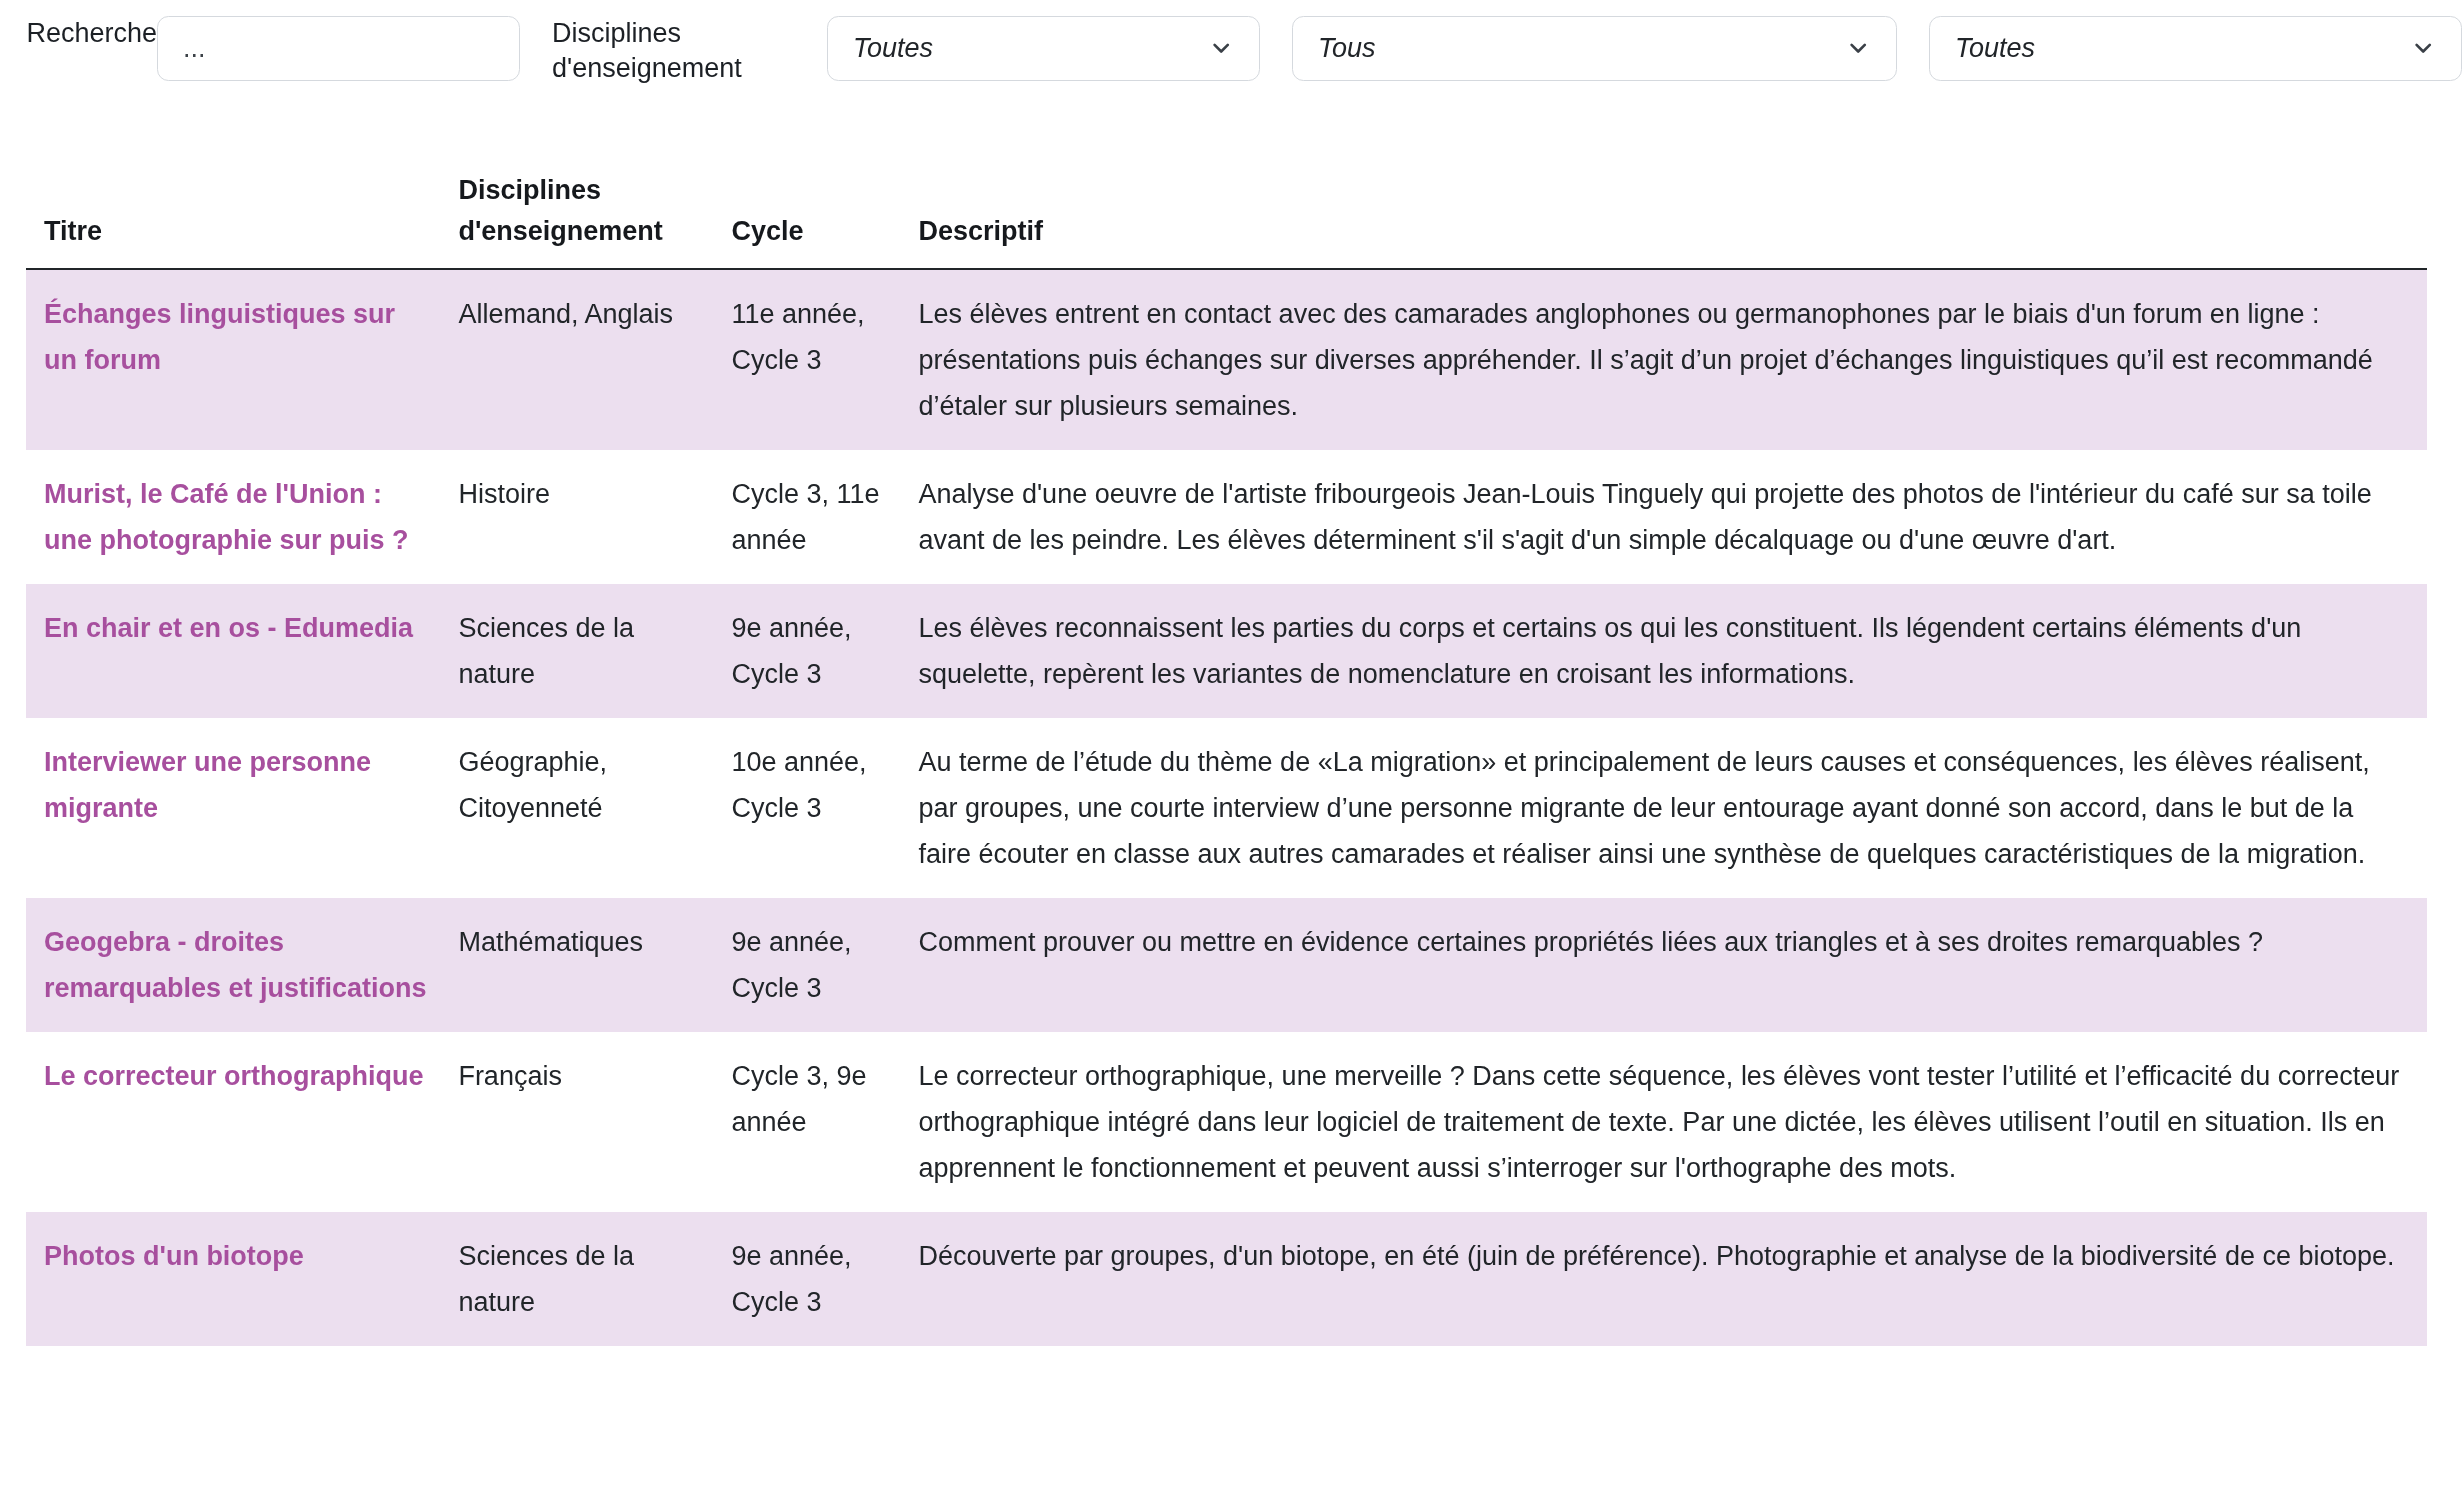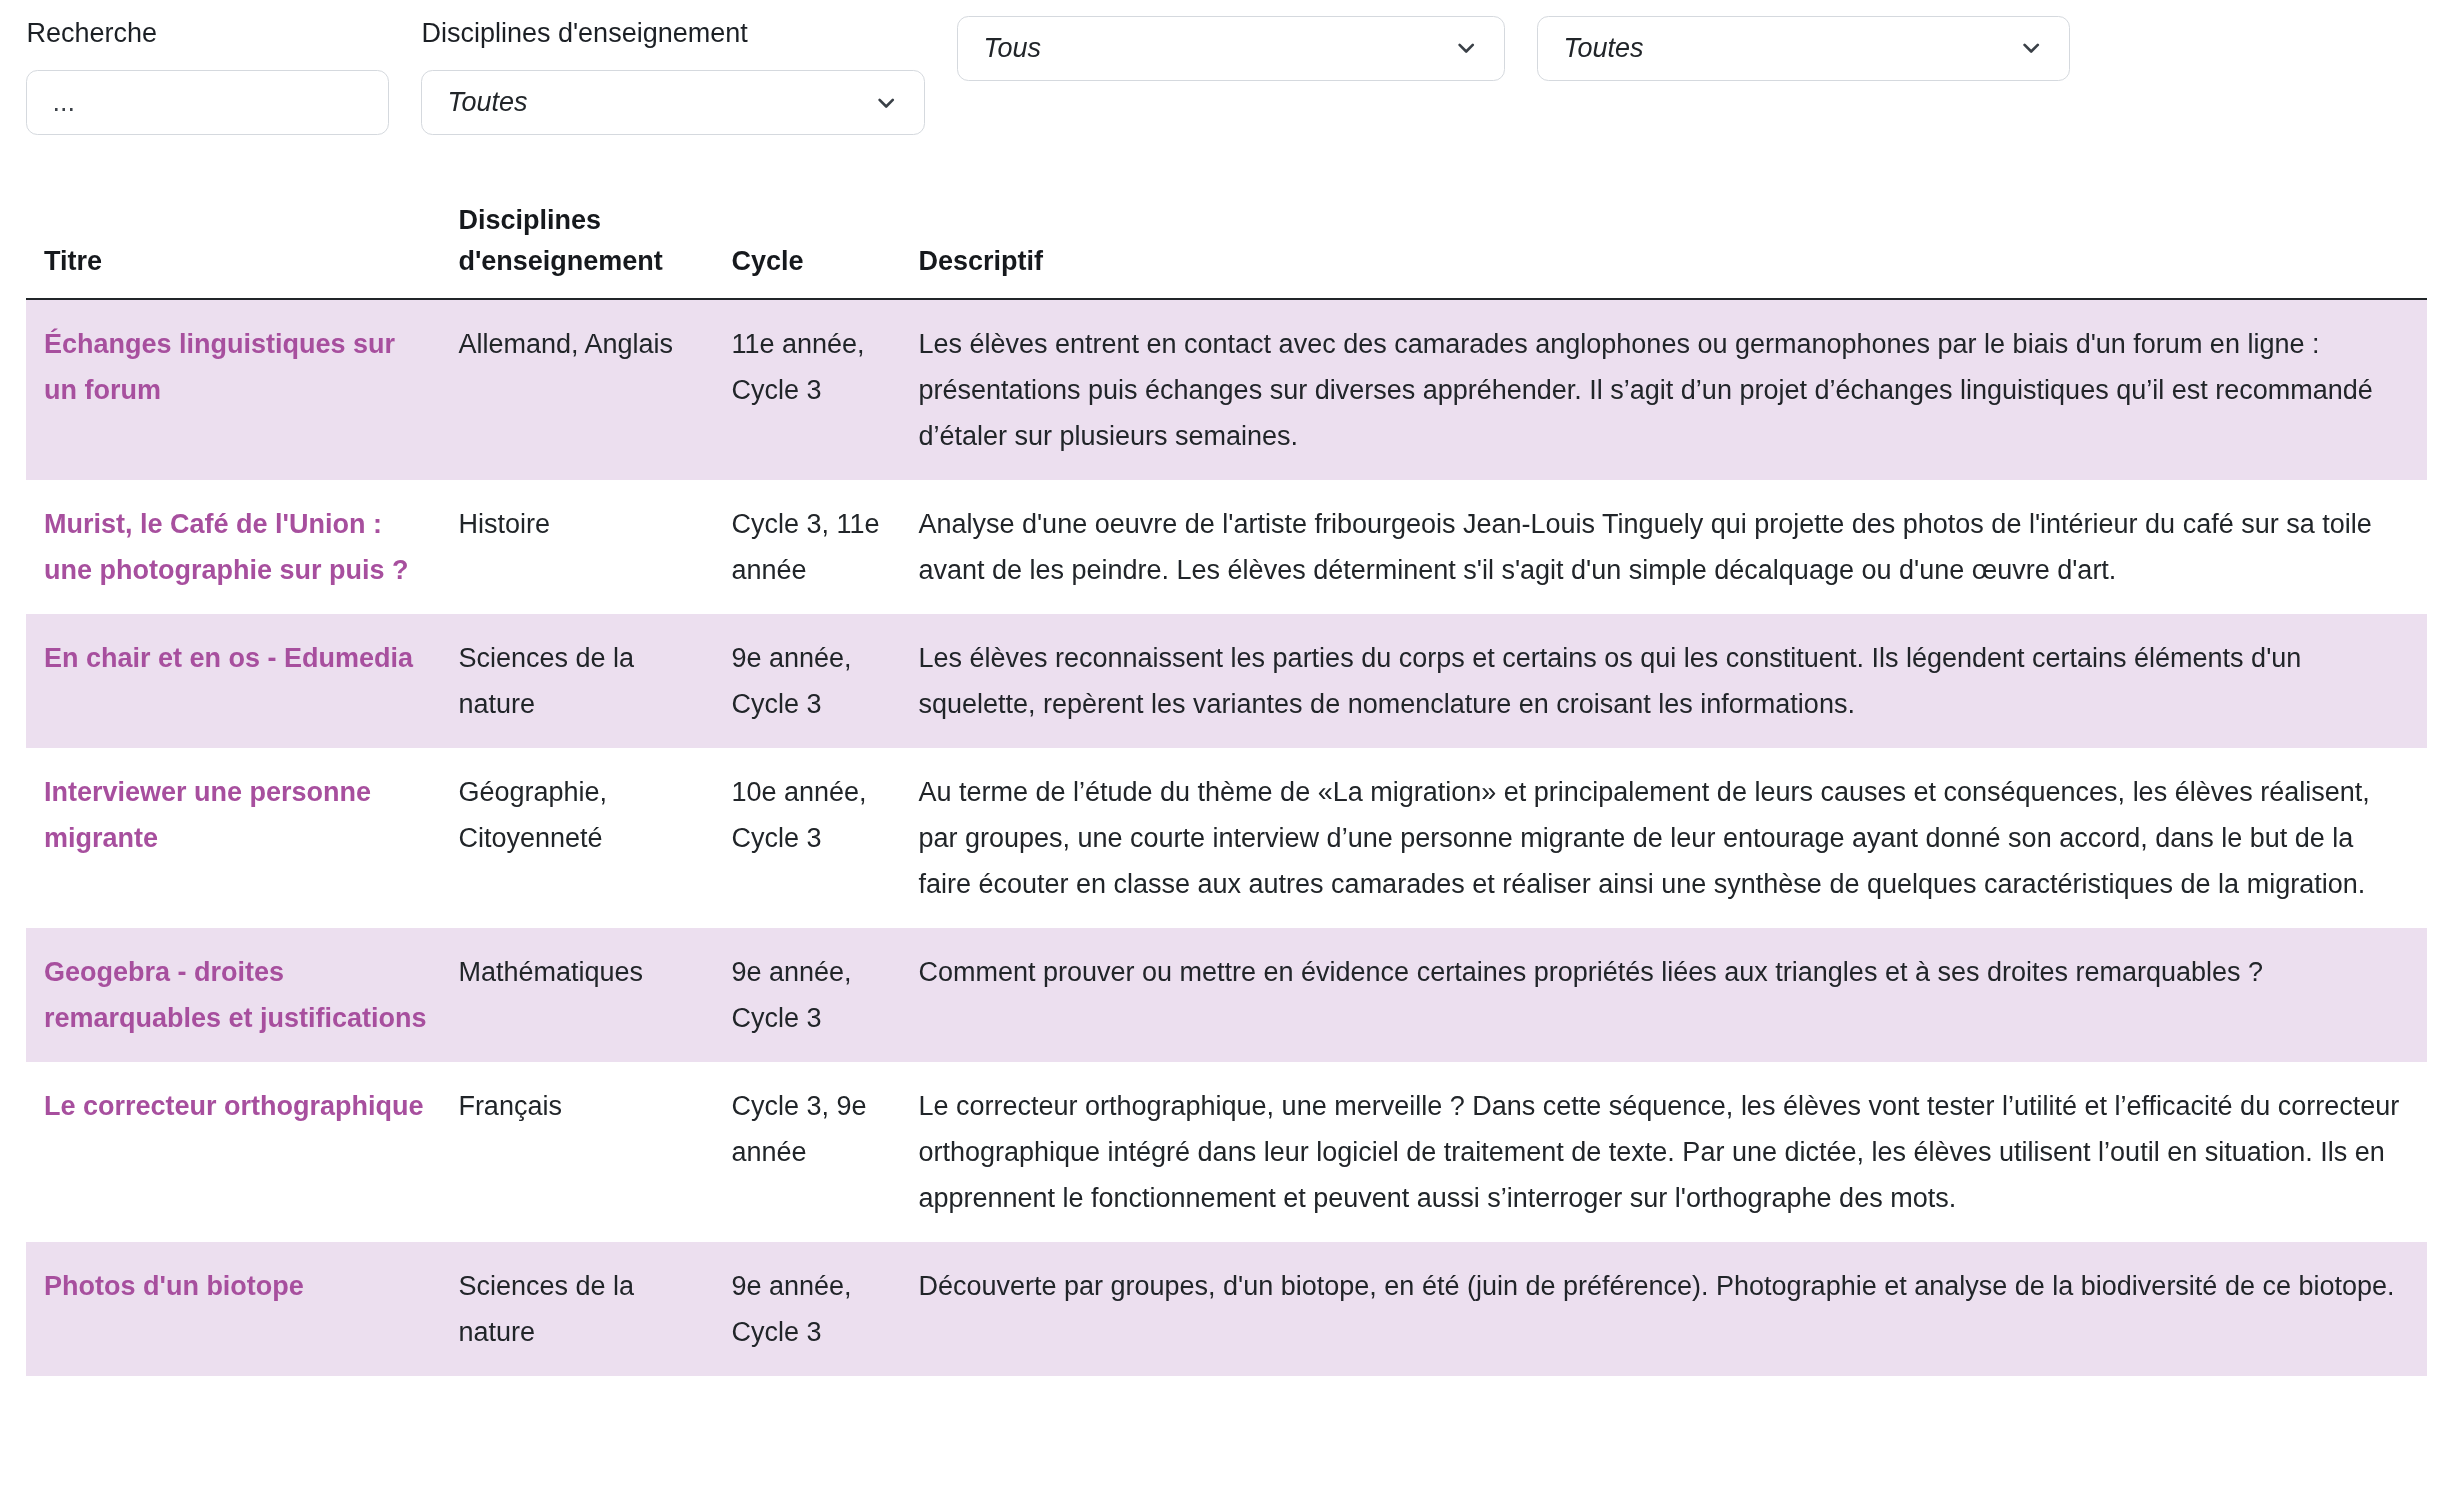--- a/index.html
+++ b/index.html
@@ -21,7 +21,7 @@
     align-items: flex-start;
     padding: 16px 0 0 26.4px;
   }
-  .filter-group { display: flex; flex-direction: column; }
+  .filter-group { display: flex; flex-direction: row; }
   .filter-group + .filter-group { margin-left: 32px; }
   .filter-label {
     font-size: 27px;

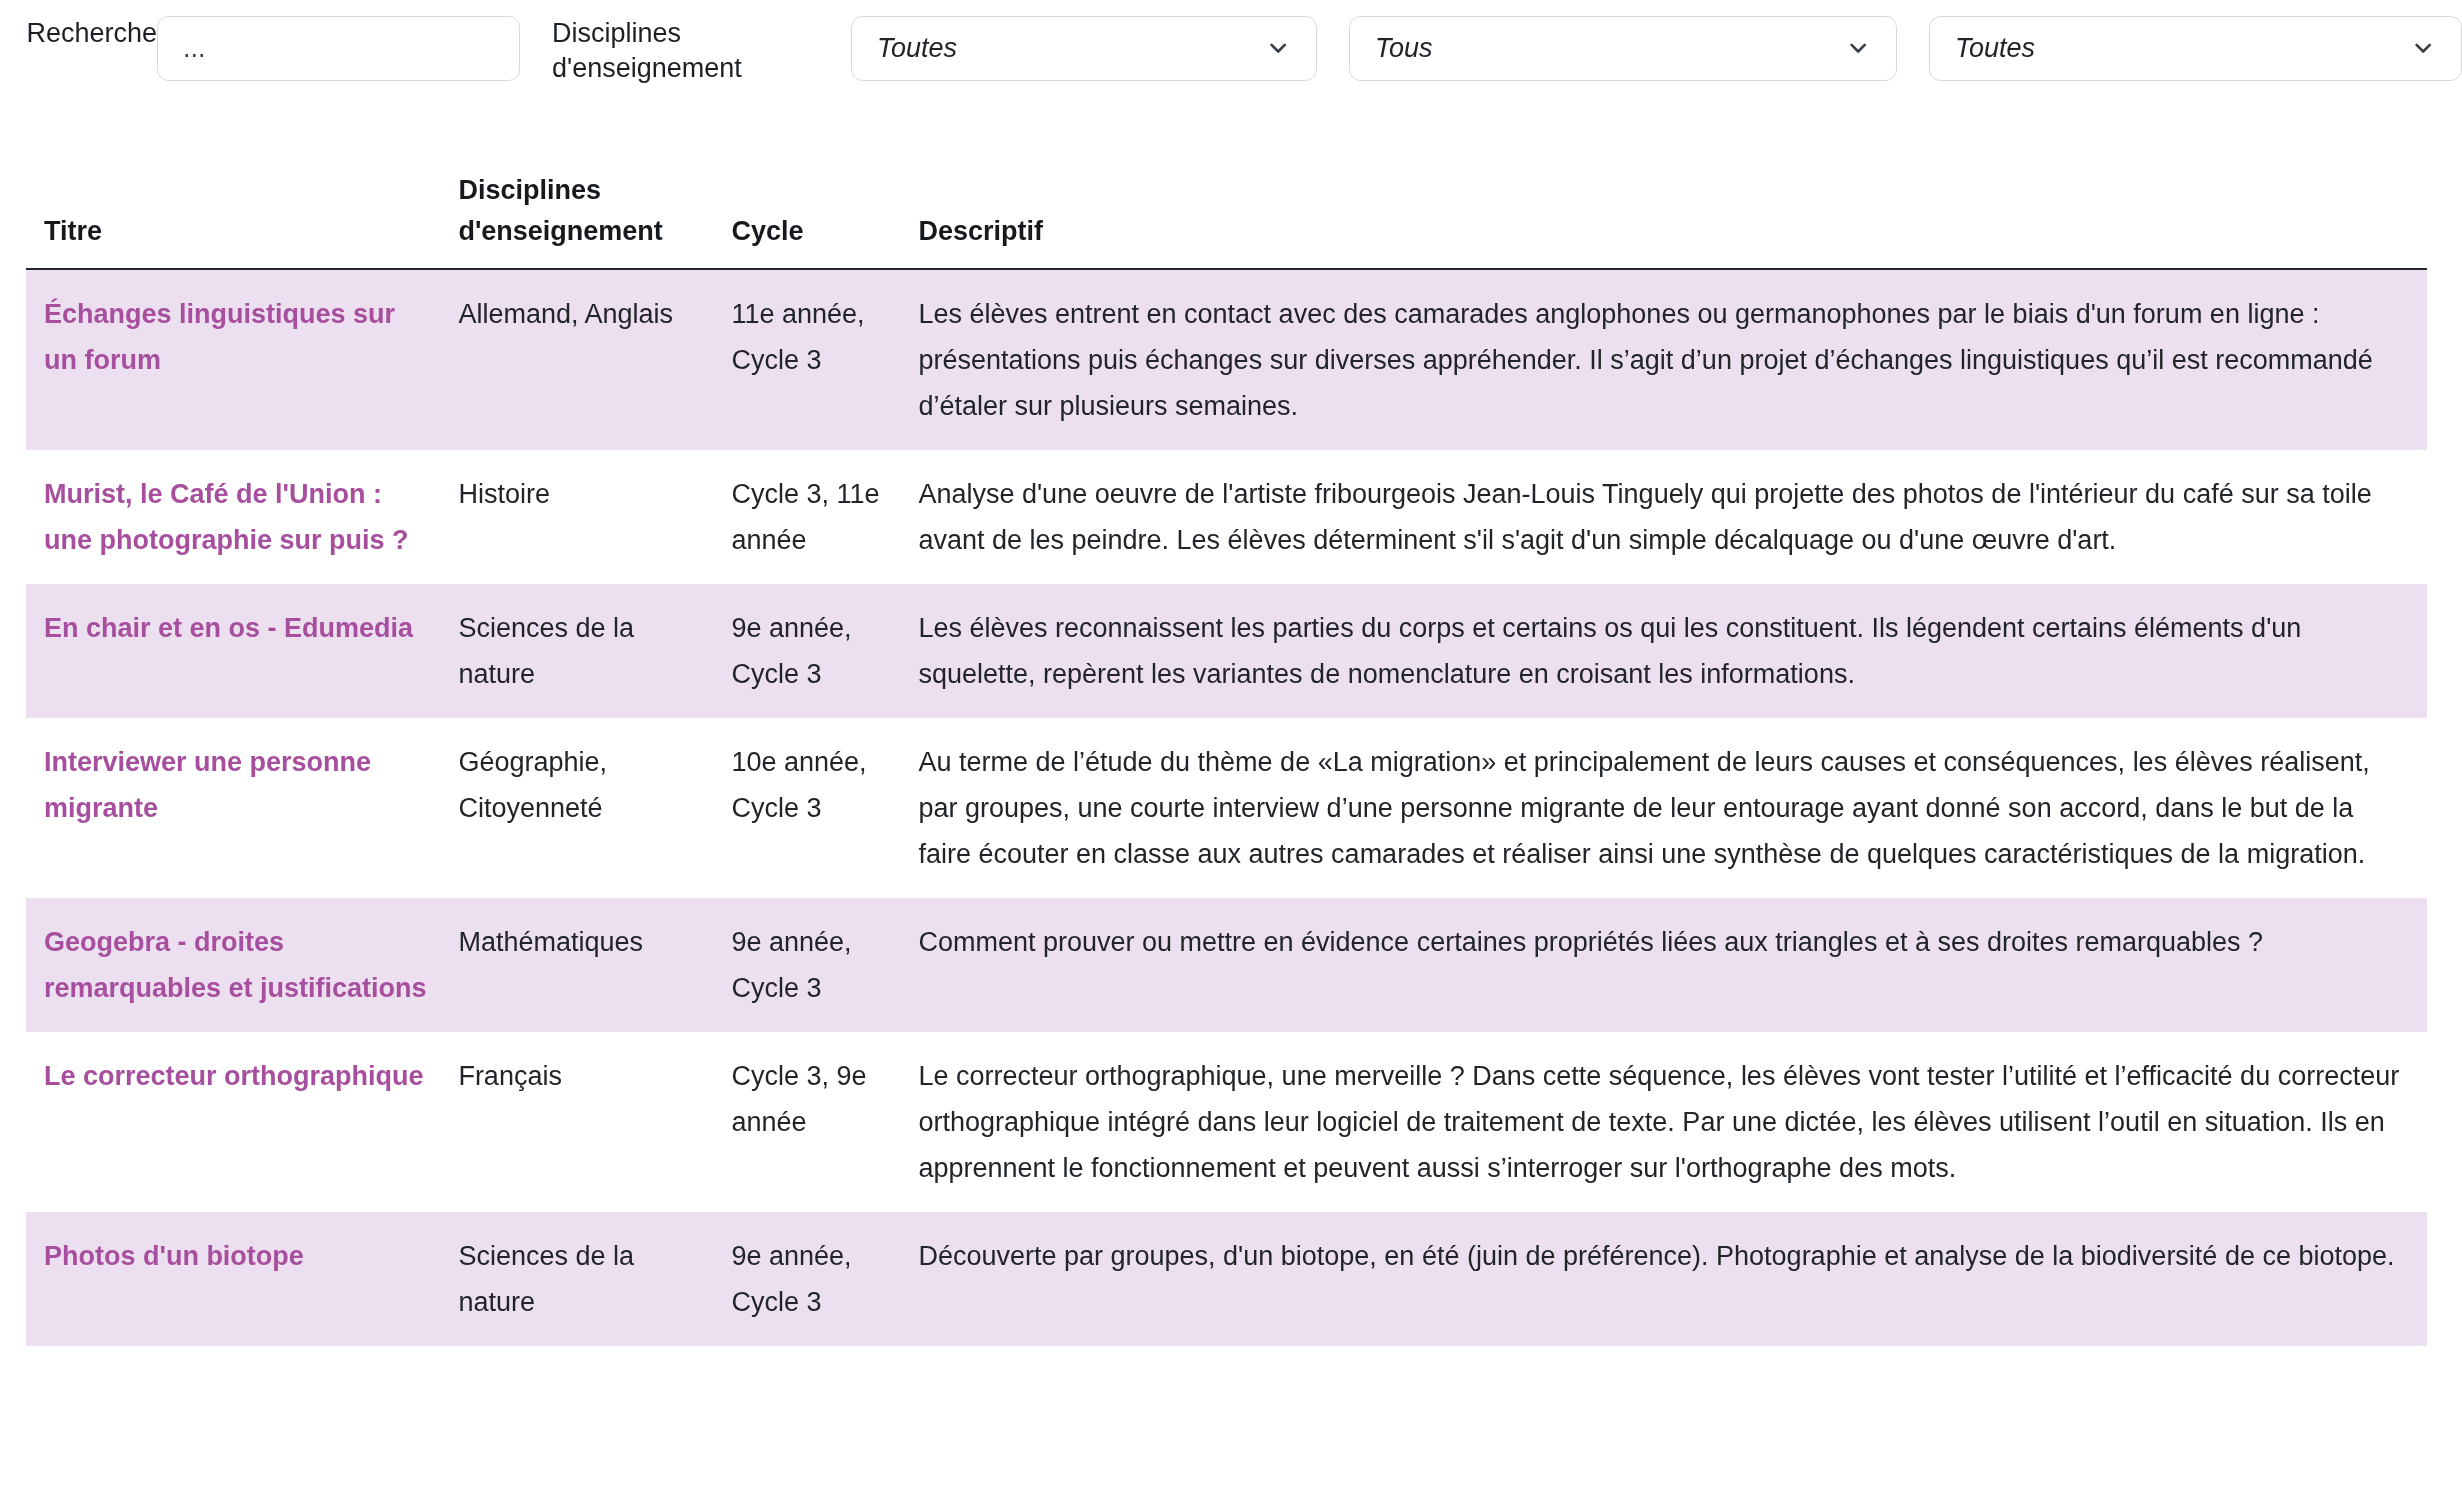--- a/index.html
+++ b/index.html
@@ -51,7 +51,7 @@
     font-style: italic;
   }
   .select.w-disciplines { width: 504px; }
-  .select.w-objectifs   { width: 548px; }
+  .select.w-objectifs   { width: 605px; }
   .select.w-progressions{ width: 533px; }
   .chevron { flex: 0 0 auto; margin-left: 17.6px; display: flex; align-items: center; }
 

